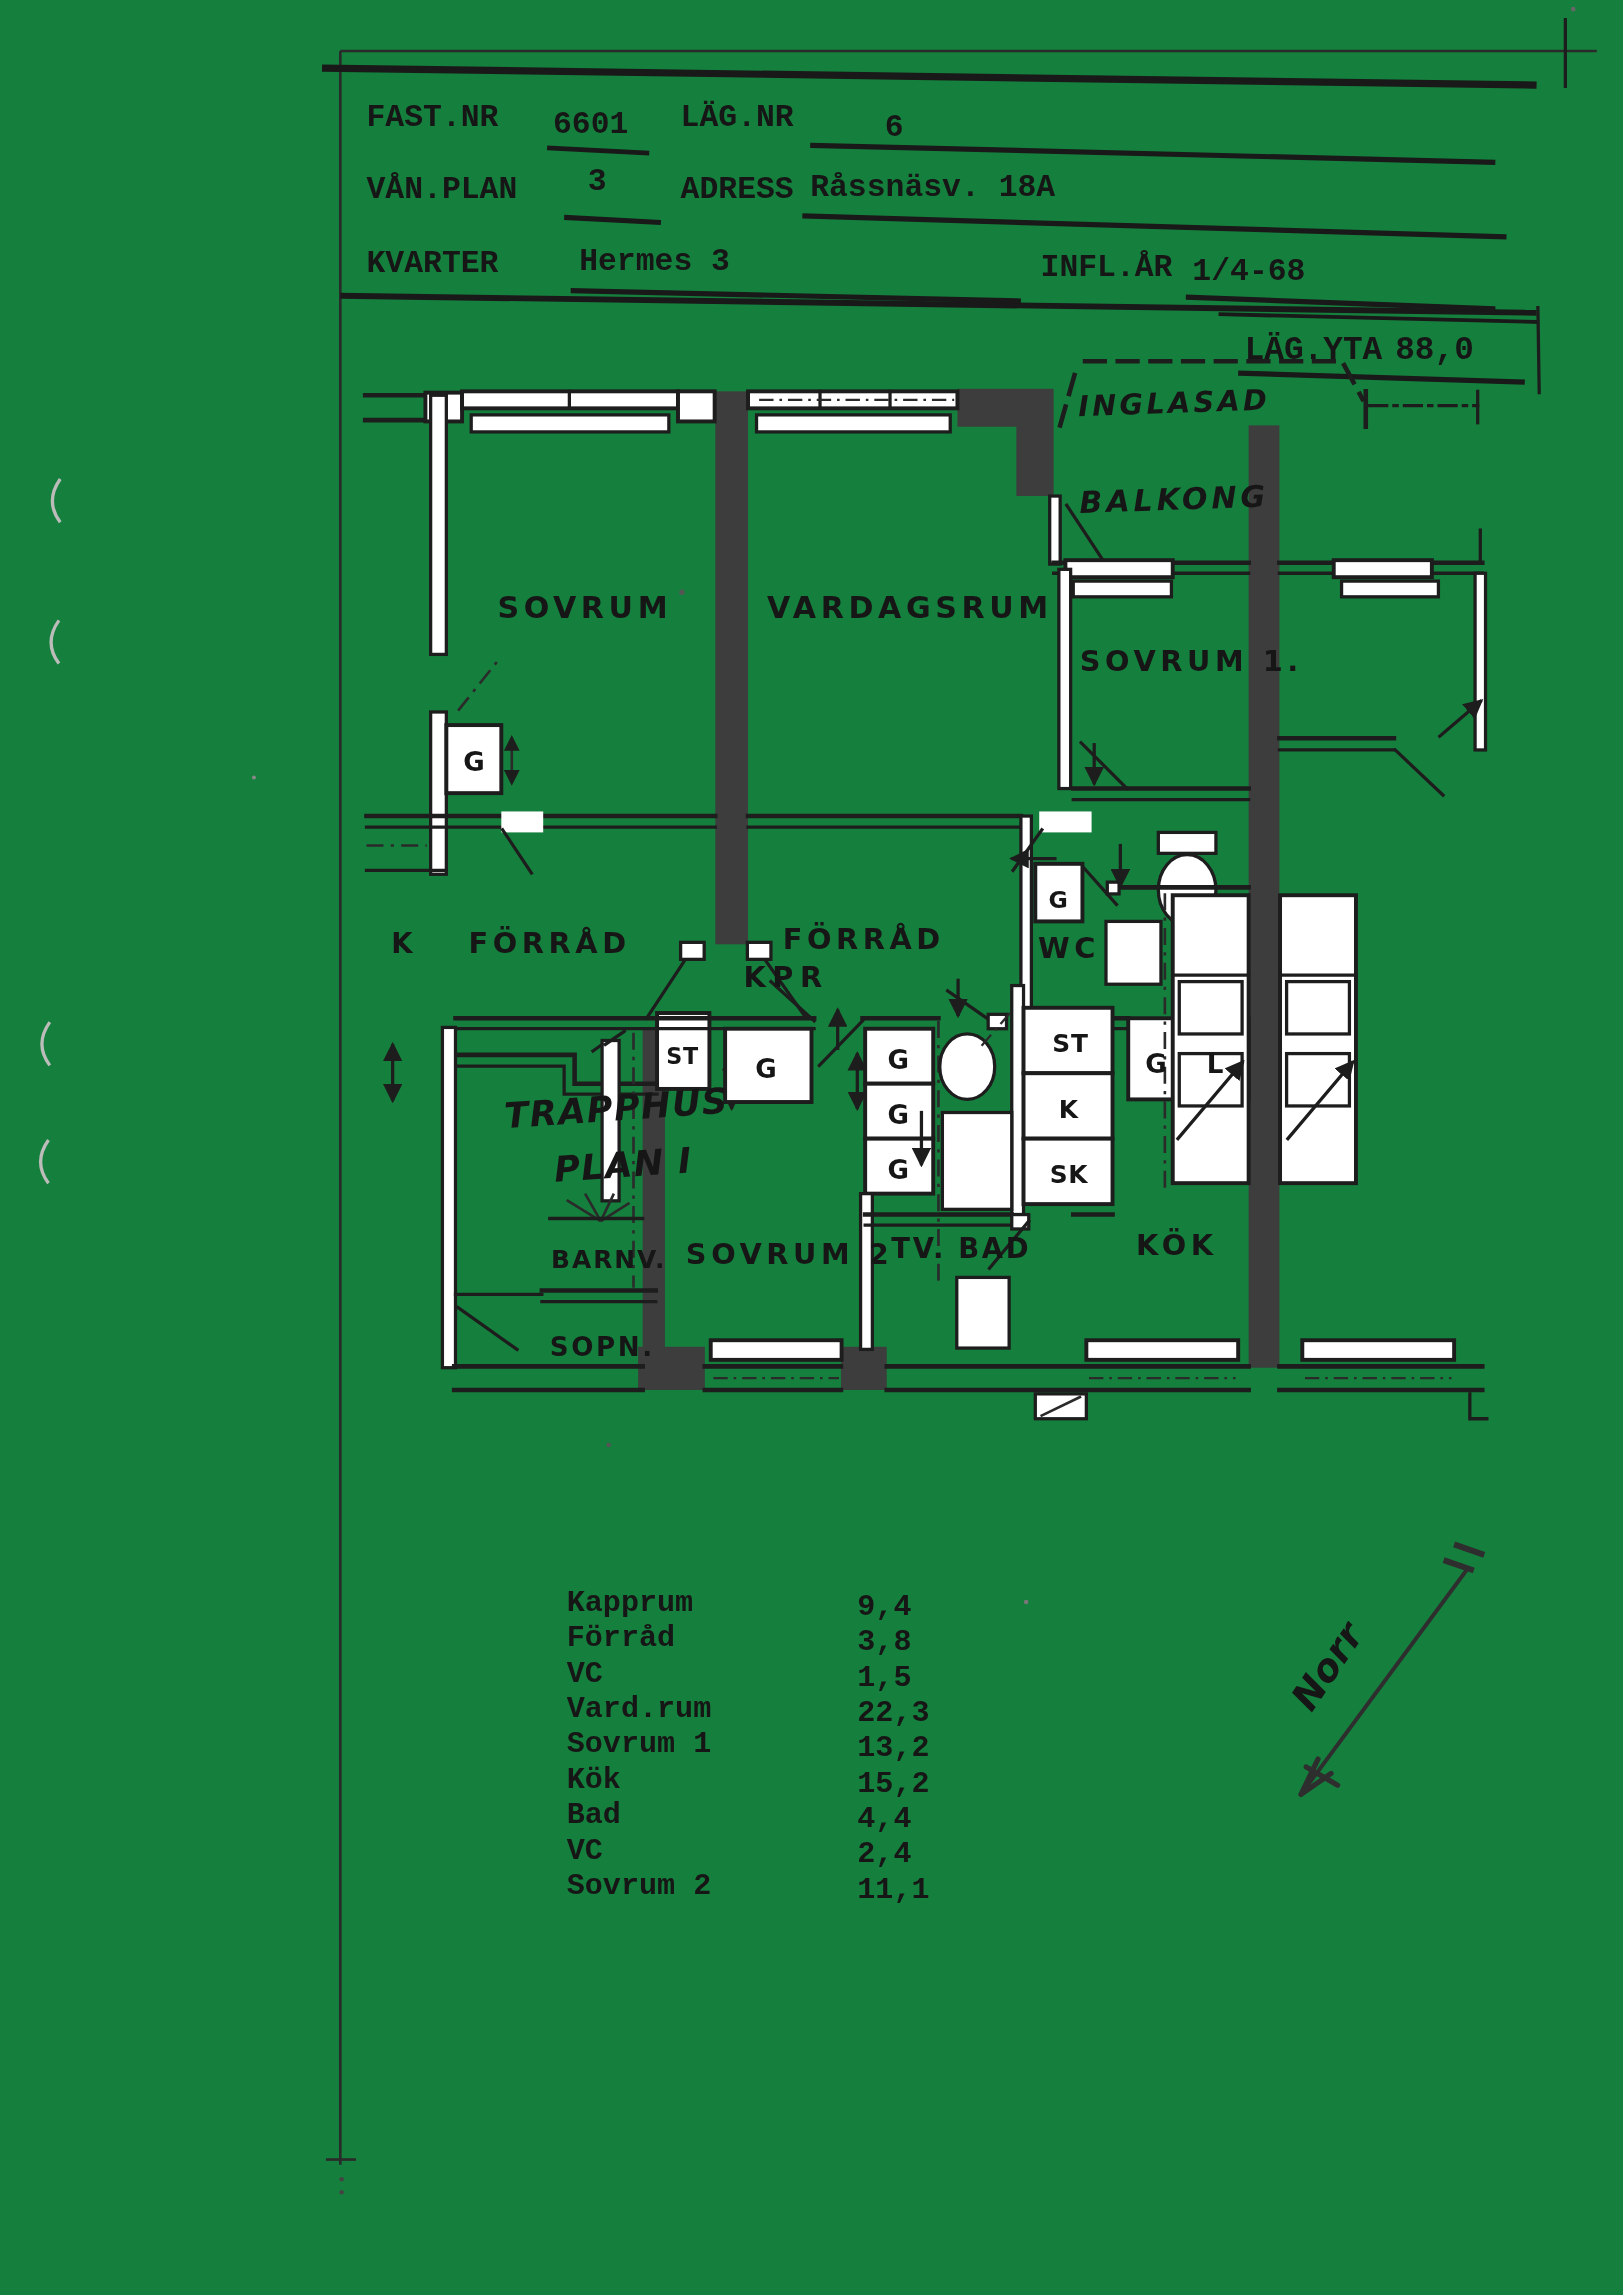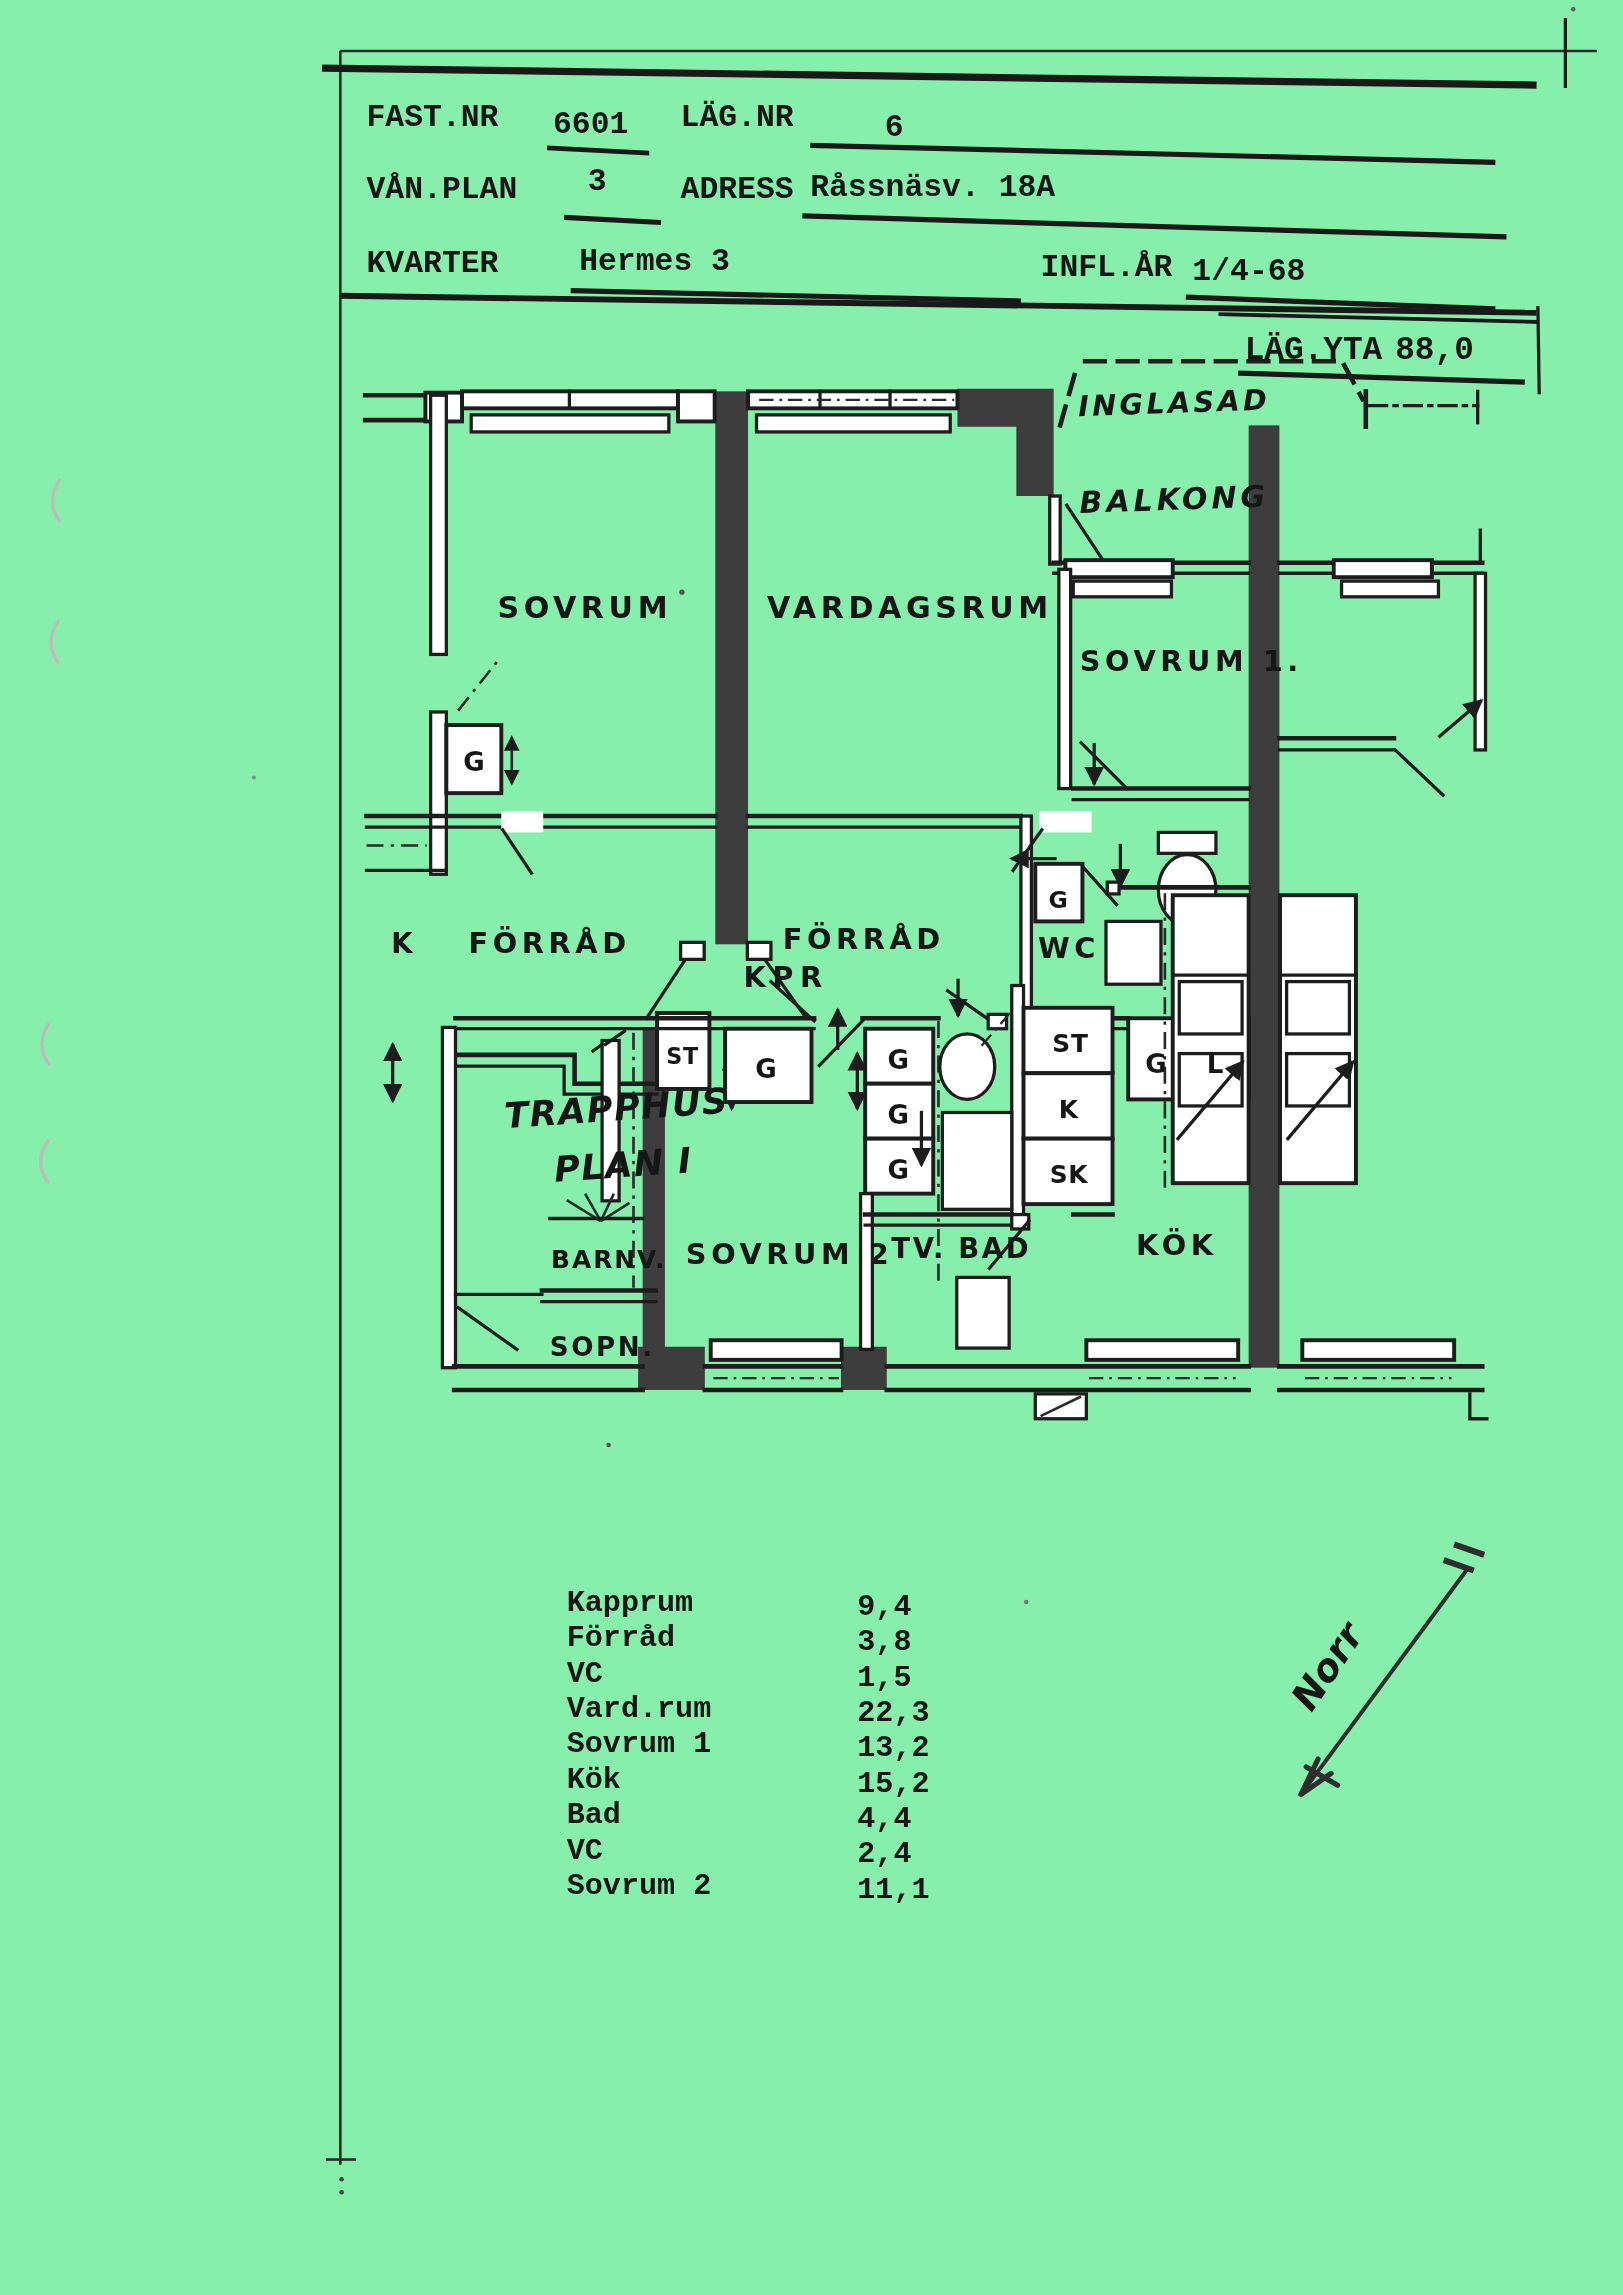--- a/index.html
+++ b/index.html
@@ -3,7 +3,7 @@
 <meta charset="utf-8">
 <style>
   html,body{margin:0;padding:0;background:#efefed;}
-  .sheet{position:relative;width:1623px;height:2295px;background:#86efac;margin:0 auto;
+  .sheet{position:relative;width:1623px;height:2295px;background:#15803d;margin:0 auto;
          font-family:"Liberation Sans",sans-serif;}
   svg{display:block;width:1623px;height:2295px;}
   text{fill:#161616;}

